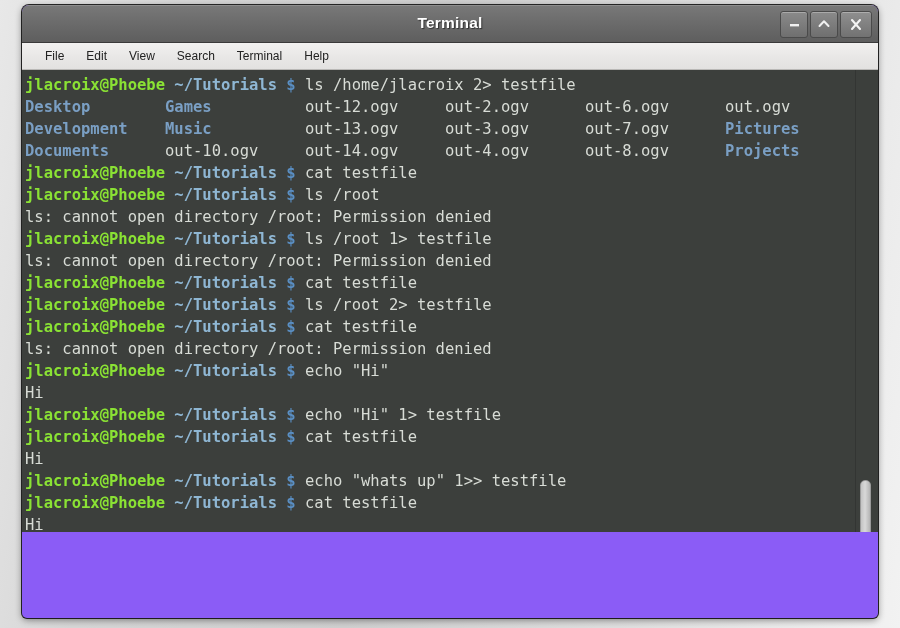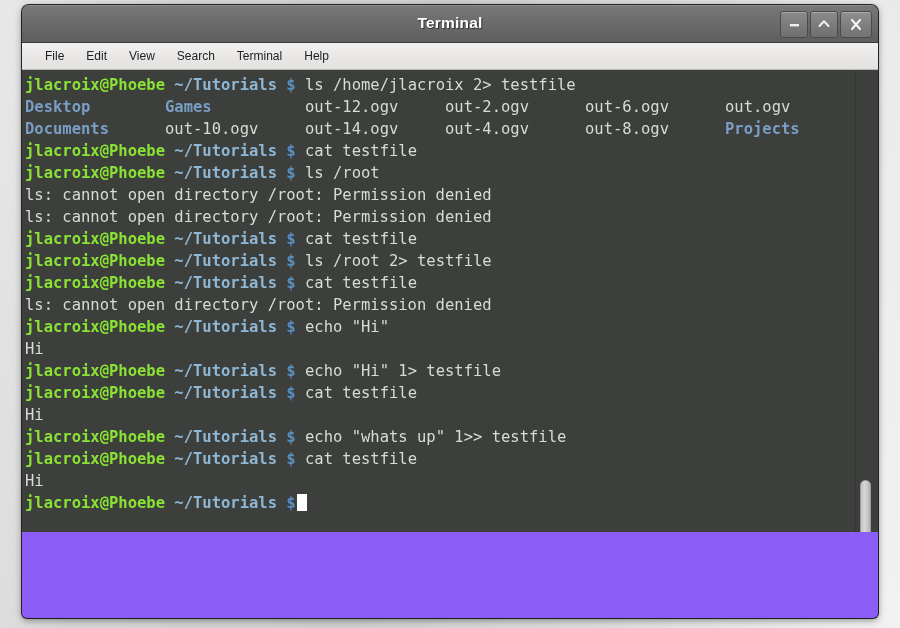--- a/index.html
+++ b/index.html
@@ -210,6 +210,7 @@
     <div id="term-screen">
         <div class="tline"><span class="c-user">jlacroix@Phoebe</span> <span class="c-path">~/Tutorials</span> <span class="c-dollar">$</span><span class="c-cmd"> ls /home/jlacroix 2&gt; testfile</span></div>
         <div class="tline"><span class="c-dir">Desktop</span>        <span class="c-dir">Games</span>          <span class="c-file">out-12.ogv</span>     <span class="c-file">out-2.ogv</span>      <span class="c-file">out-6.ogv</span>      <span class="c-file">out.ogv</span>        <span class="c-dir">Videos</span></div>
+        <div class="tline"><span class="c-dir">Development</span>    <span class="c-dir">Music</span>          <span class="c-file">out-13.ogv</span>     <span class="c-file">out-3.ogv</span>      <span class="c-file">out-7.ogv</span>      <span class="c-dir">Pictures</span></div>
         <div class="tline"><span class="c-dir">Documents</span>      <span class="c-file">out-10.ogv</span>     <span class="c-file">out-14.ogv</span>     <span class="c-file">out-4.ogv</span>      <span class="c-file">out-8.ogv</span>      <span class="c-dir">Projects</span></div>
         <div class="tline"><span class="c-user">jlacroix@Phoebe</span> <span class="c-path">~/Tutorials</span> <span class="c-dollar">$</span><span class="c-cmd"> cat testfile</span></div>
         <div class="tline"><span class="c-user">jlacroix@Phoebe</span> <span class="c-path">~/Tutorials</span> <span class="c-dollar">$</span><span class="c-cmd"> ls /root</span></div>

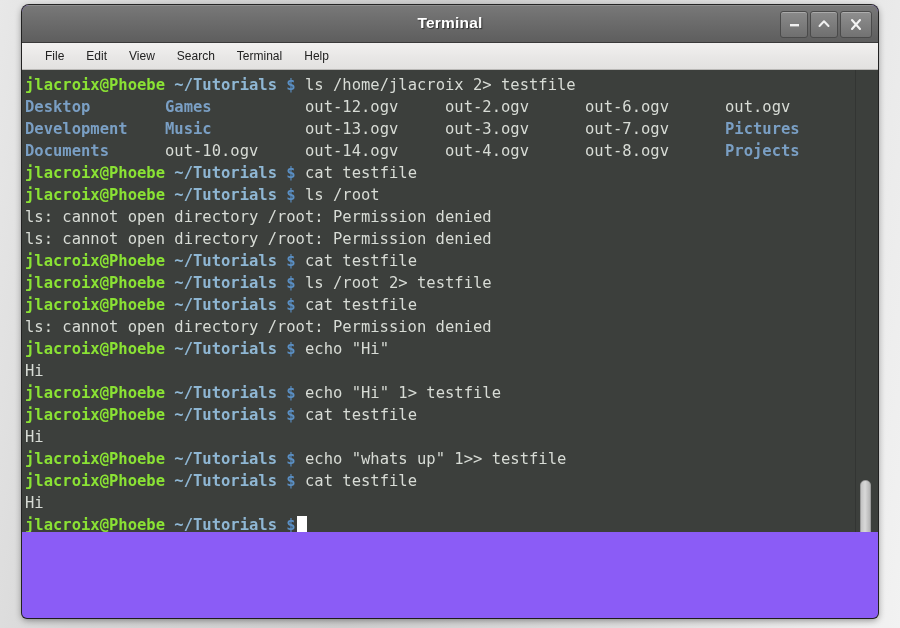--- a/index.html
+++ b/index.html
@@ -215,6 +215,7 @@
         <div class="tline"><span class="c-user">jlacroix@Phoebe</span> <span class="c-path">~/Tutorials</span> <span class="c-dollar">$</span><span class="c-cmd"> cat testfile</span></div>
         <div class="tline"><span class="c-user">jlacroix@Phoebe</span> <span class="c-path">~/Tutorials</span> <span class="c-dollar">$</span><span class="c-cmd"> ls /root</span></div>
         <div class="tline"><span class="c-err">ls: cannot open directory /root: Permission denied</span></div>
+        <div class="tline"><span class="c-user">jlacroix@Phoebe</span> <span class="c-path">~/Tutorials</span> <span class="c-dollar">$</span><span class="c-cmd"> ls /root 1&gt; testfile</span></div>
         <div class="tline"><span class="c-err">ls: cannot open directory /root: Permission denied</span></div>
         <div class="tline"><span class="c-user">jlacroix@Phoebe</span> <span class="c-path">~/Tutorials</span> <span class="c-dollar">$</span><span class="c-cmd"> cat testfile</span></div>
         <div class="tline"><span class="c-user">jlacroix@Phoebe</span> <span class="c-path">~/Tutorials</span> <span class="c-dollar">$</span><span class="c-cmd"> ls /root 2&gt; testfile</span></div>

